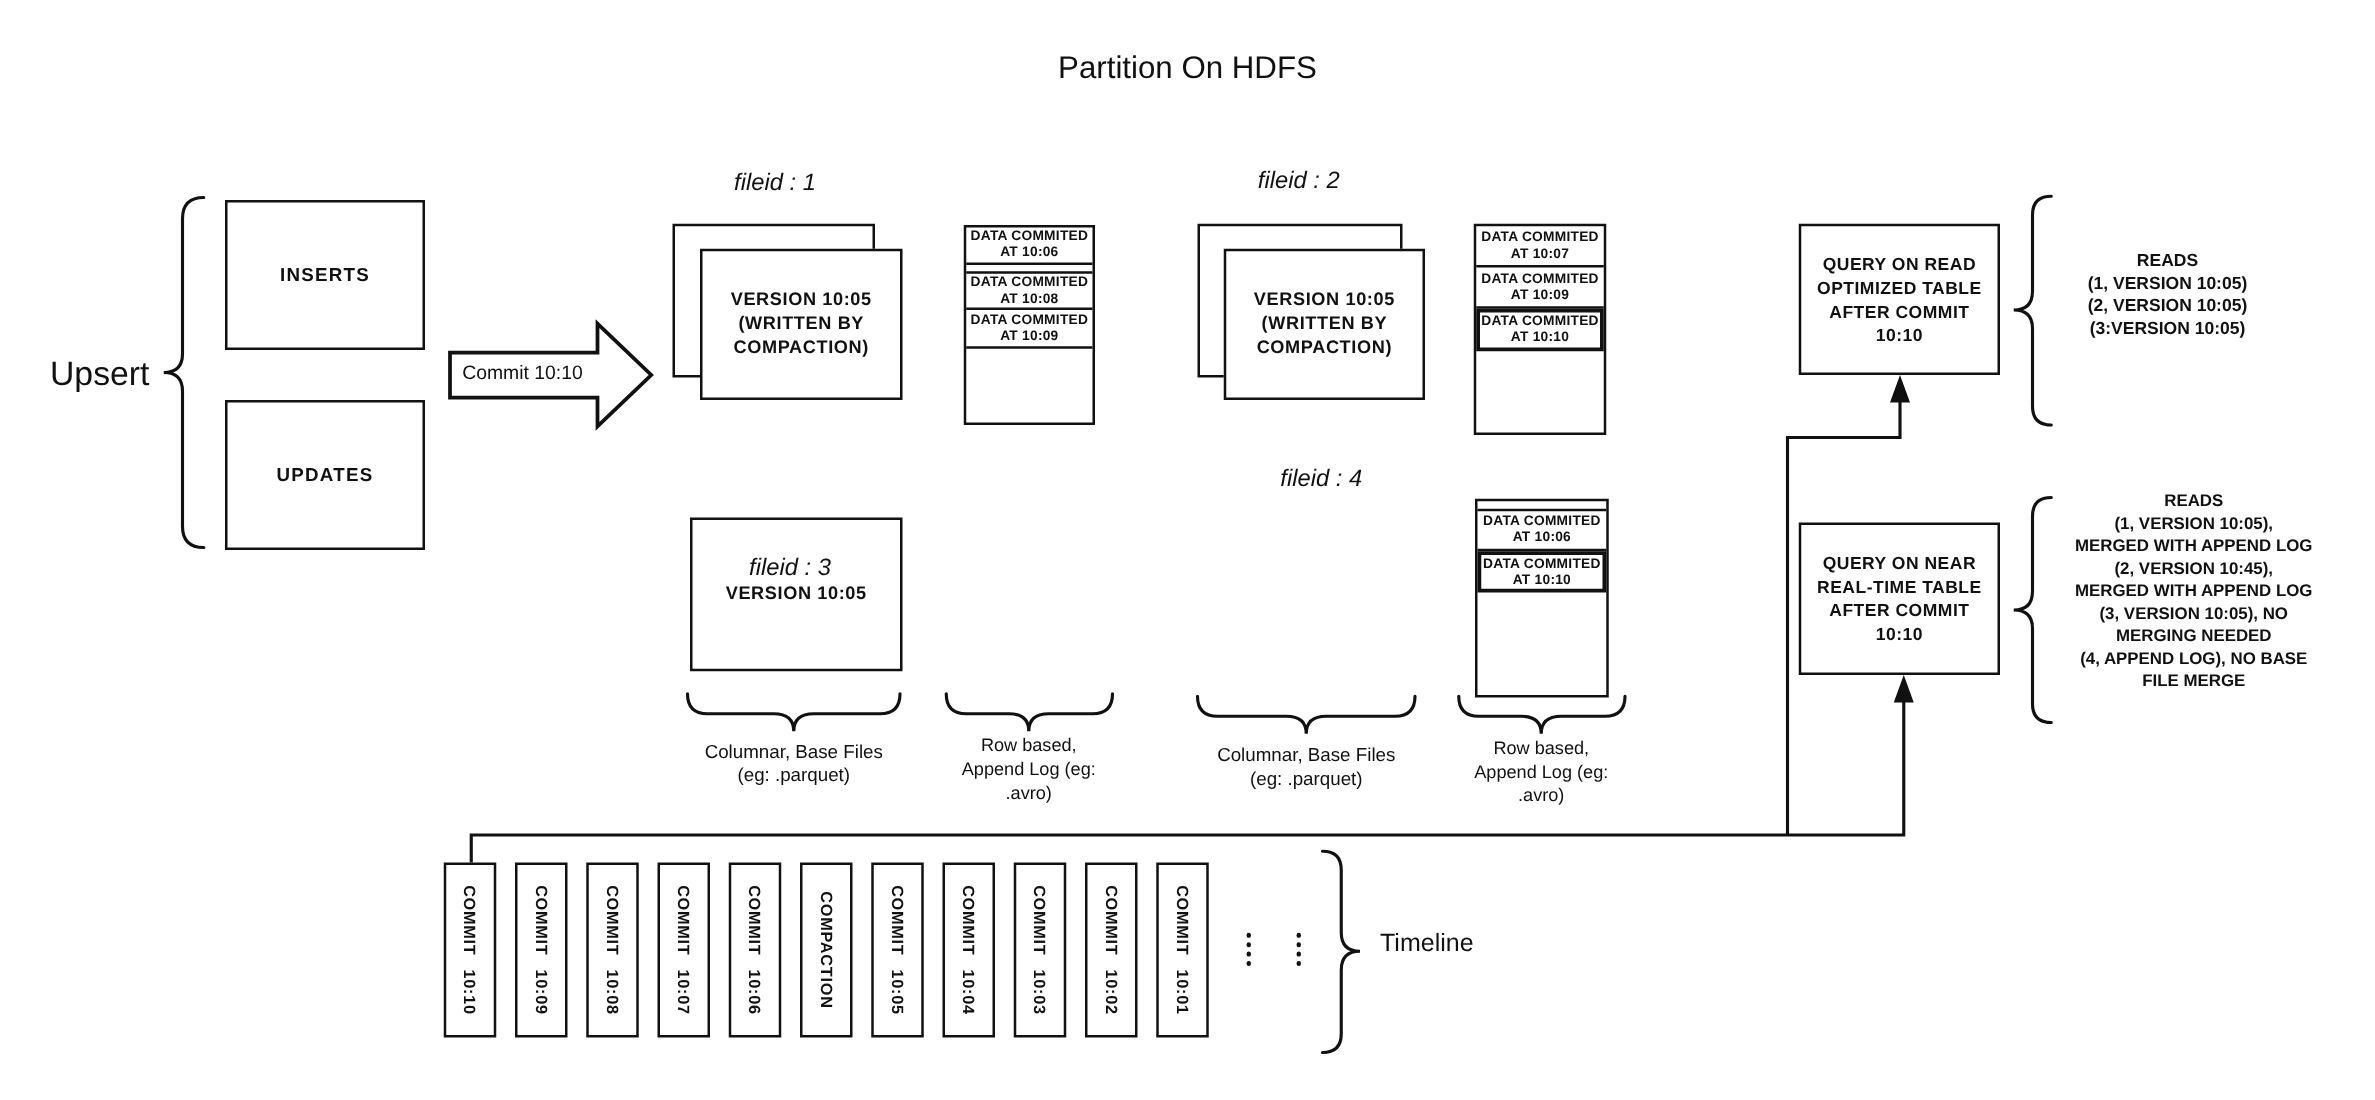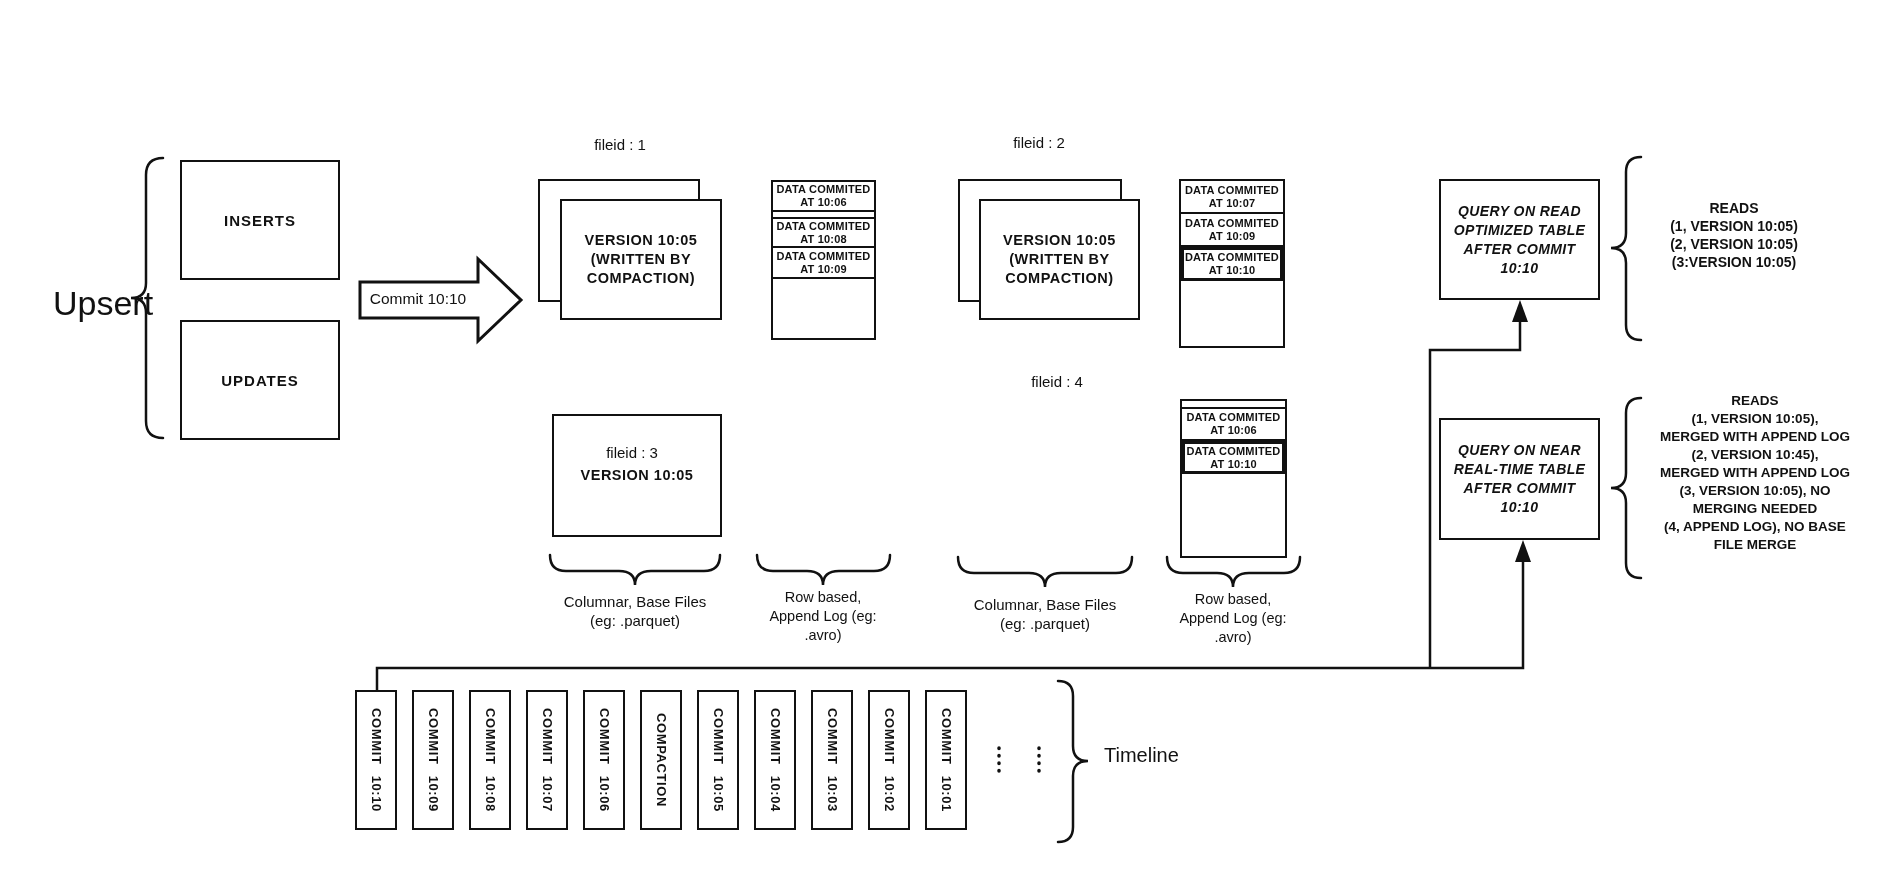--- a/index.html
+++ b/index.html
@@ -57,6 +57,7 @@
     <line x1="1039" y1="748" x2="1039" y2="776" stroke="#111" stroke-width="3.5" stroke-dasharray="0.5 7" stroke-linecap="round"></line>
   </svg>
 
+  <div class="txt hand" style="left:750px;top:40px;width:400px;text-align:center;font-size:25px;">Partition On HDFS</div>
 
   <div class="txt hand" style="left:53px;top:284px;font-size:34px;">Upsert</div>
   <div class="box" style="left:180px;top:320px;width:160px;height:120px;">

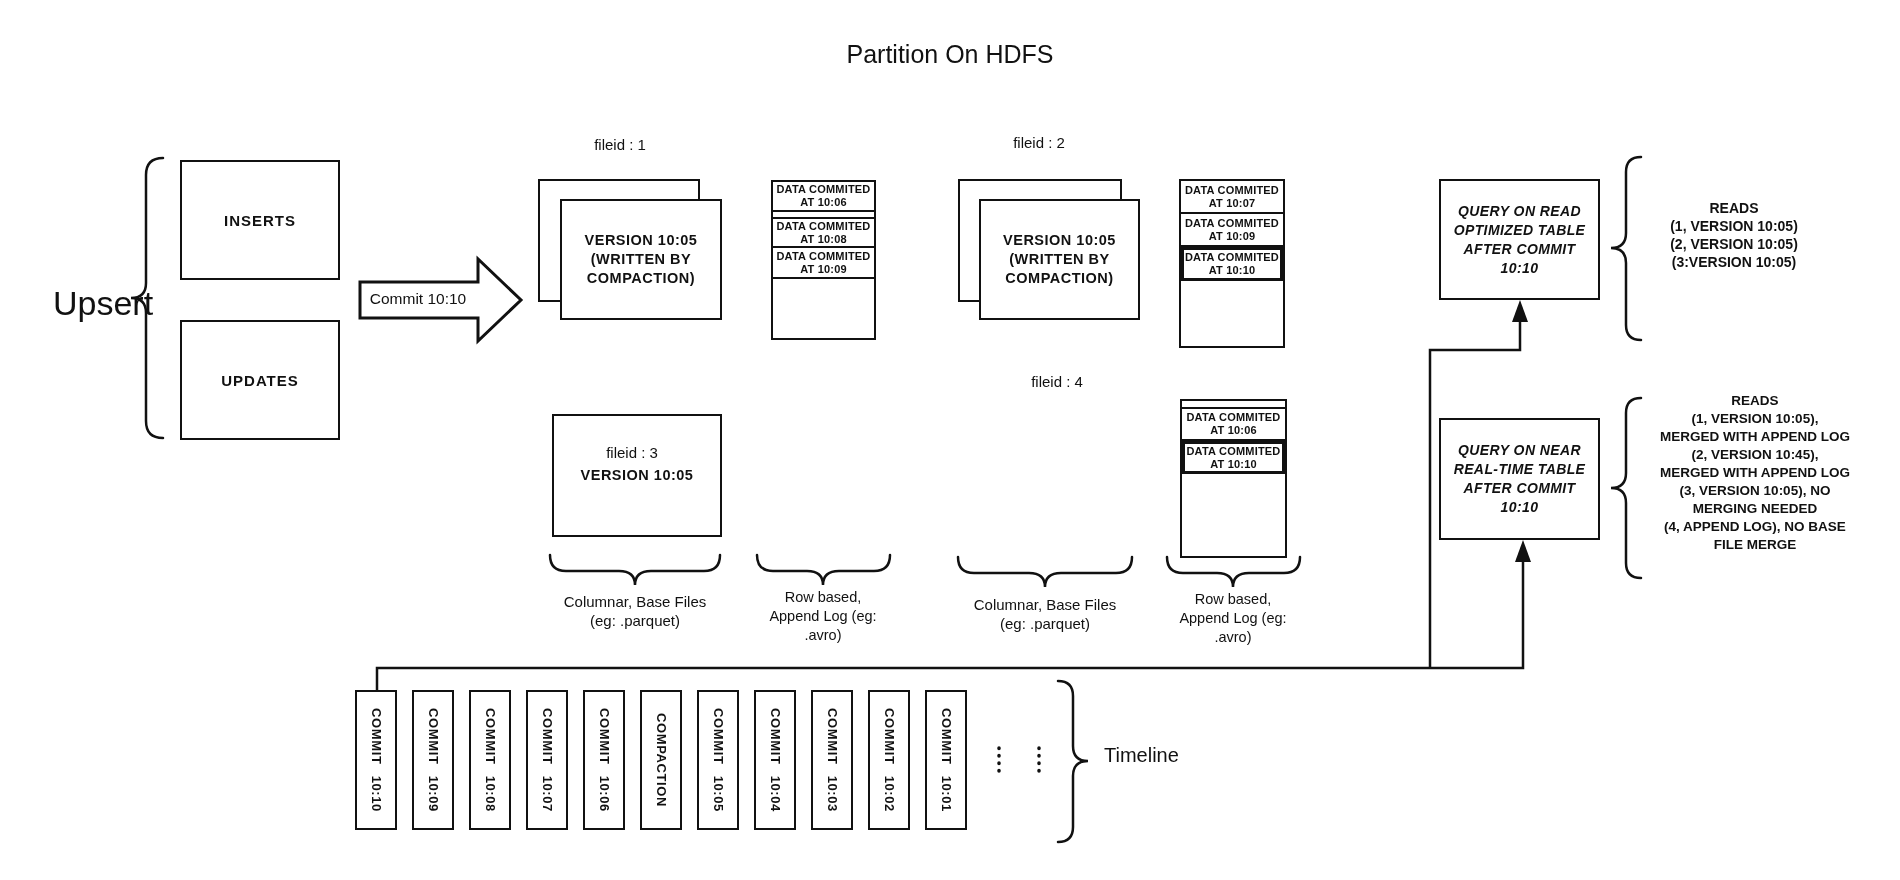--- a/index.html
+++ b/index.html
@@ -11,7 +11,7 @@
        display:flex;flex-direction:column;align-items:center;justify-content:center;text-align:center;}
   .caps{font-weight:bold;letter-spacing:1px;}
   .hand{font-weight:normal;}
-  .fileid{font-size:15px;text-align:center;z-index:3;}
+  .fileid{font-size:19px;text-align:center;z-index:3;font-style:italic;}
   .vlines span{display:block;font-weight:bold;font-size:14.5px;line-height:19px;letter-spacing:.5px;}
   .log{position:absolute;z-index:2;background:#fff;border:2.5px solid #111;box-sizing:border-box;}
   .cell{box-sizing:border-box;border-bottom:2px solid #111;display:flex;flex-direction:column;

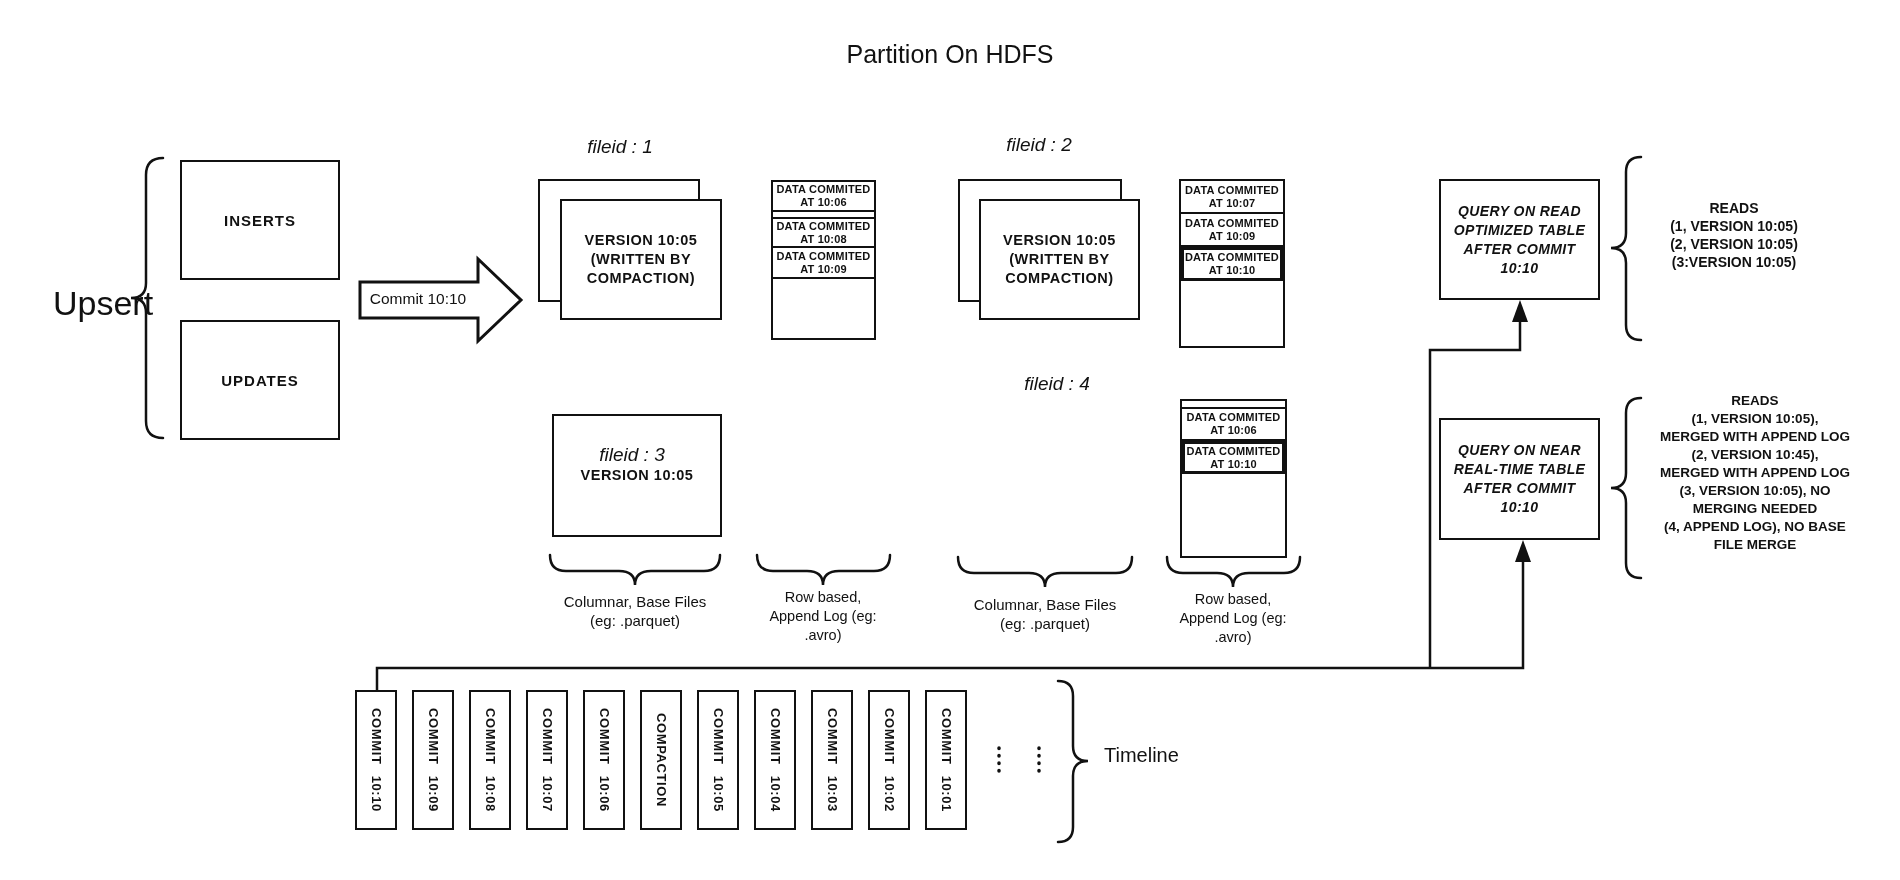--- a/index.html
+++ b/index.html
@@ -22,7 +22,7 @@
   .bracelabel{position:absolute;z-index:3;text-align:center;font-size:15px;line-height:19px;}
   .reads{position:absolute;z-index:3;text-align:center;font-weight:bold;}
   .reads span{display:block;}
-  .qbox span{display:block;font-weight:bold;font-size:14px;line-height:19px;letter-spacing:.4px;font-style:italic;}
+  .qbox span{display:block;font-weight:bold;font-size:14px;line-height:19px;letter-spacing:.4px;}
   .tbox{position:absolute;z-index:2;background:#fff;border:2.5px solid #111;box-sizing:border-box;width:42px;height:140px;}
   .tbox span{position:absolute;left:50%;top:50%;transform:translate(-50%,-50%) rotate(90deg);
              white-space:nowrap;font-weight:bold;font-size:13px;letter-spacing:.6px;word-spacing:7px;}

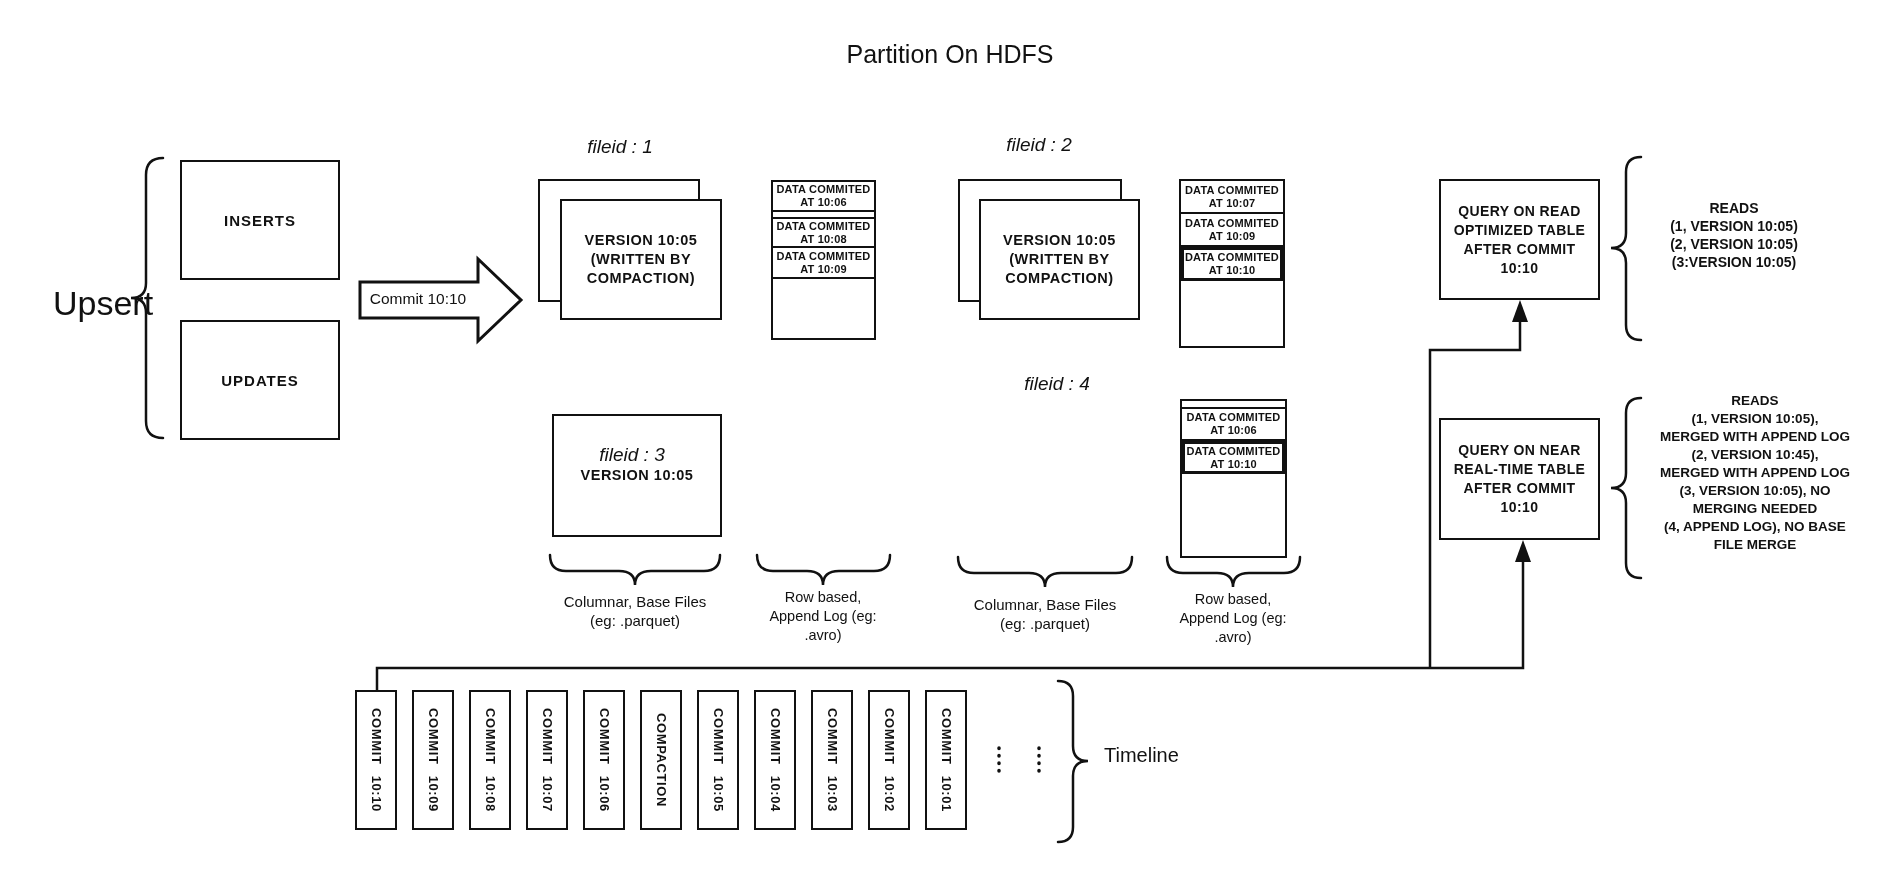--- a/index.html
+++ b/index.html
@@ -59,7 +59,7 @@
 
   <div class="txt hand" style="left:750px;top:40px;width:400px;text-align:center;font-size:25px;">Partition On HDFS</div>
 
-  <div class="txt hand" style="left:53px;top:284px;font-size:34px;">Upsert</div>
+  <div class="txt hand" style="left:40px;top:284px;font-size:27px;">Upsert</div>
   <div class="box" style="left:180px;top:320px;width:160px;height:120px;">
     <span class="caps" style="font-size:15px;">UPDATES</span>
   </div>

